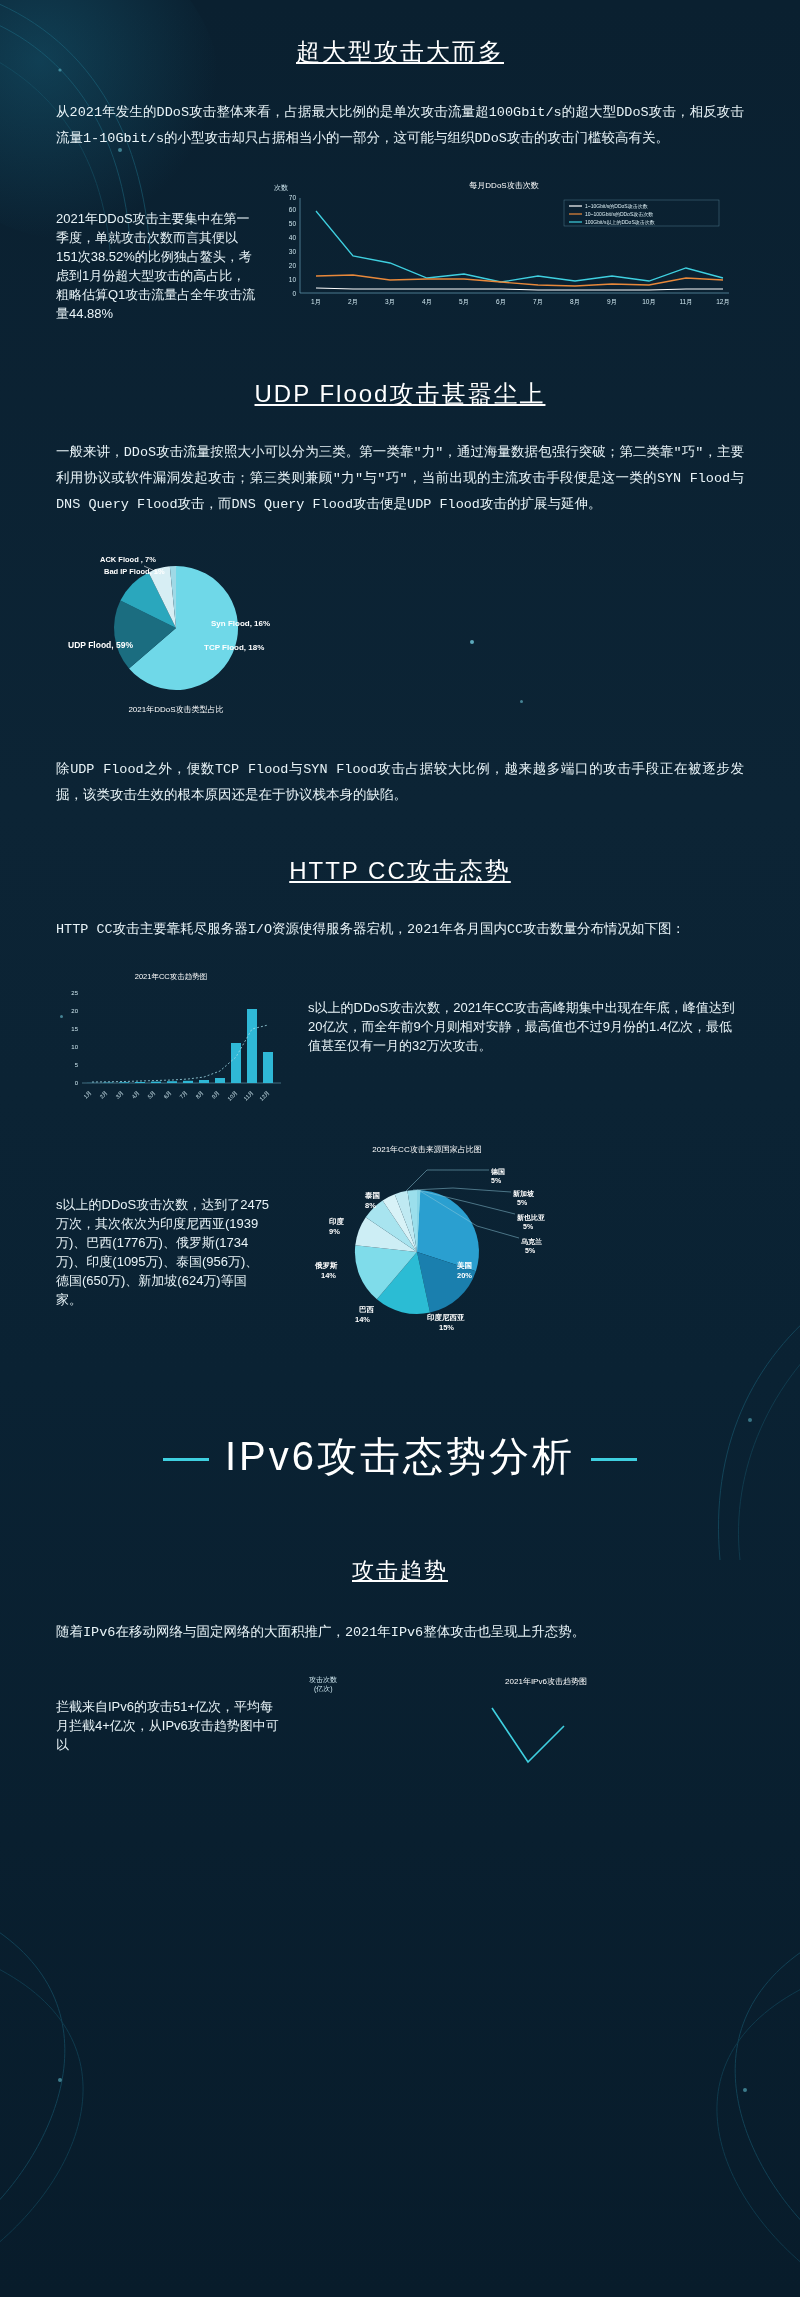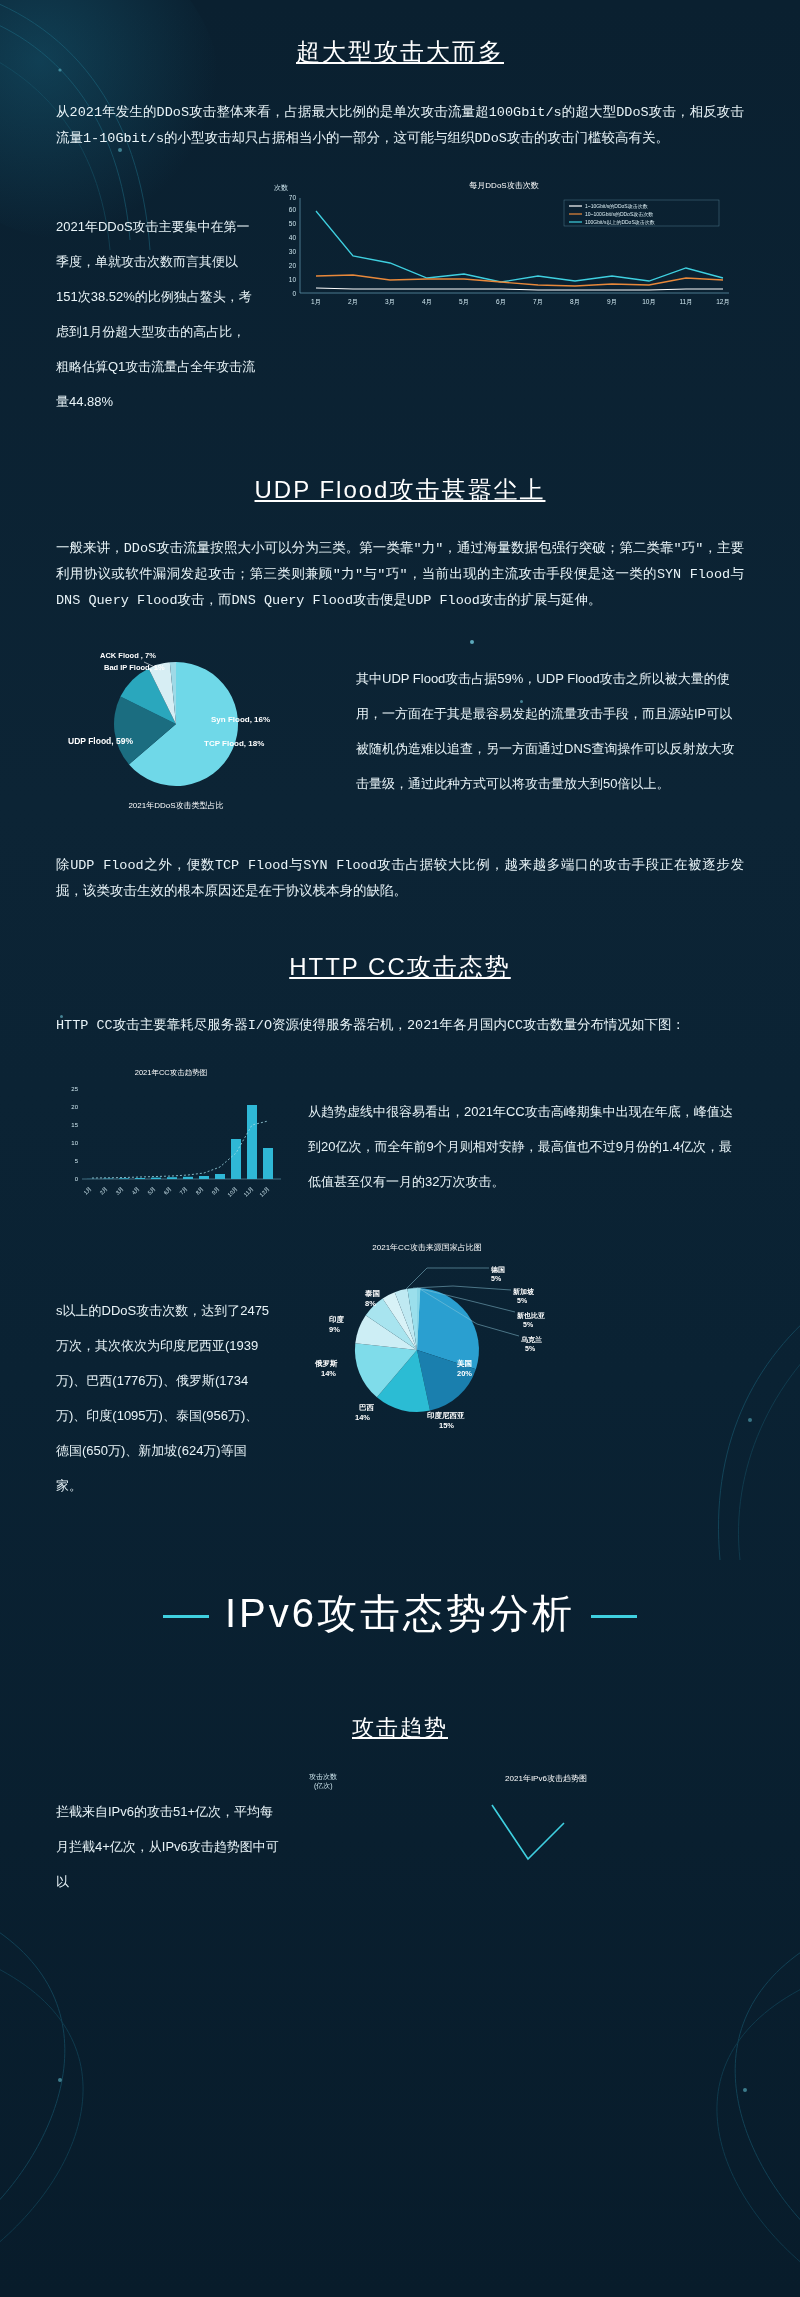--- a/index.html
+++ b/index.html
@@ -56,7 +56,7 @@
   }
   .narrow {
     font-size: 13px;
-    line-height: 35px;
+    line-height: 19px;
     color:#e9f4f8;
   }
   .sec { position:relative; }

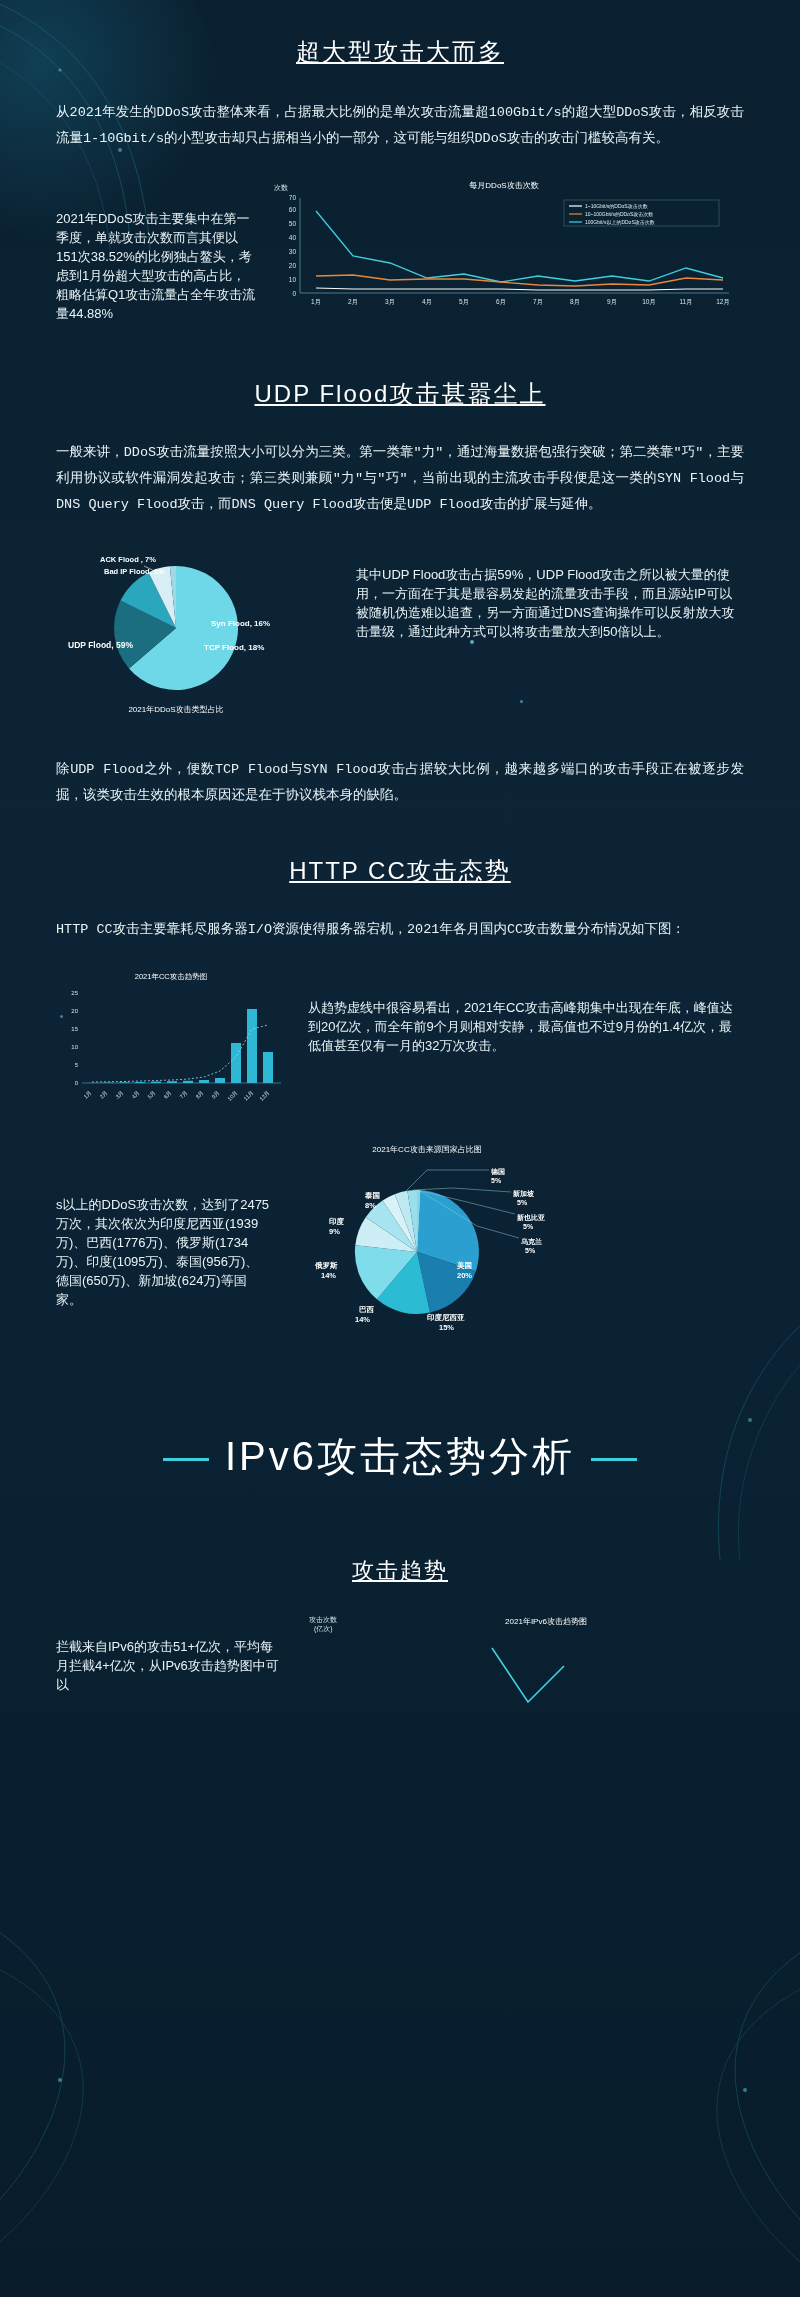--- a/index.html
+++ b/index.html
@@ -194,9 +194,6 @@
           <text x="120" y="172" font-size="8" fill="#ffffff" text-anchor="middle">2021年DDoS攻击类型占比</text>
         </svg>
       </div>
-      <div style="flex:1; padding-left:10px; padding-top:12px;">
-        <p class="narrow">其中UDP Flood攻击占据59%，UDP Flood攻击之所以被大量的使用，一方面在于其是最容易发起的流量攻击手段，而且源站IP可以被随机伪造难以追查，另一方面通过DNS查询操作可以反射放大攻击量级，通过此种方式可以将攻击量放大到50倍以上。</p>
-      </div>
     </div>
 
     <div class="wrap" style="margin-top:28px">

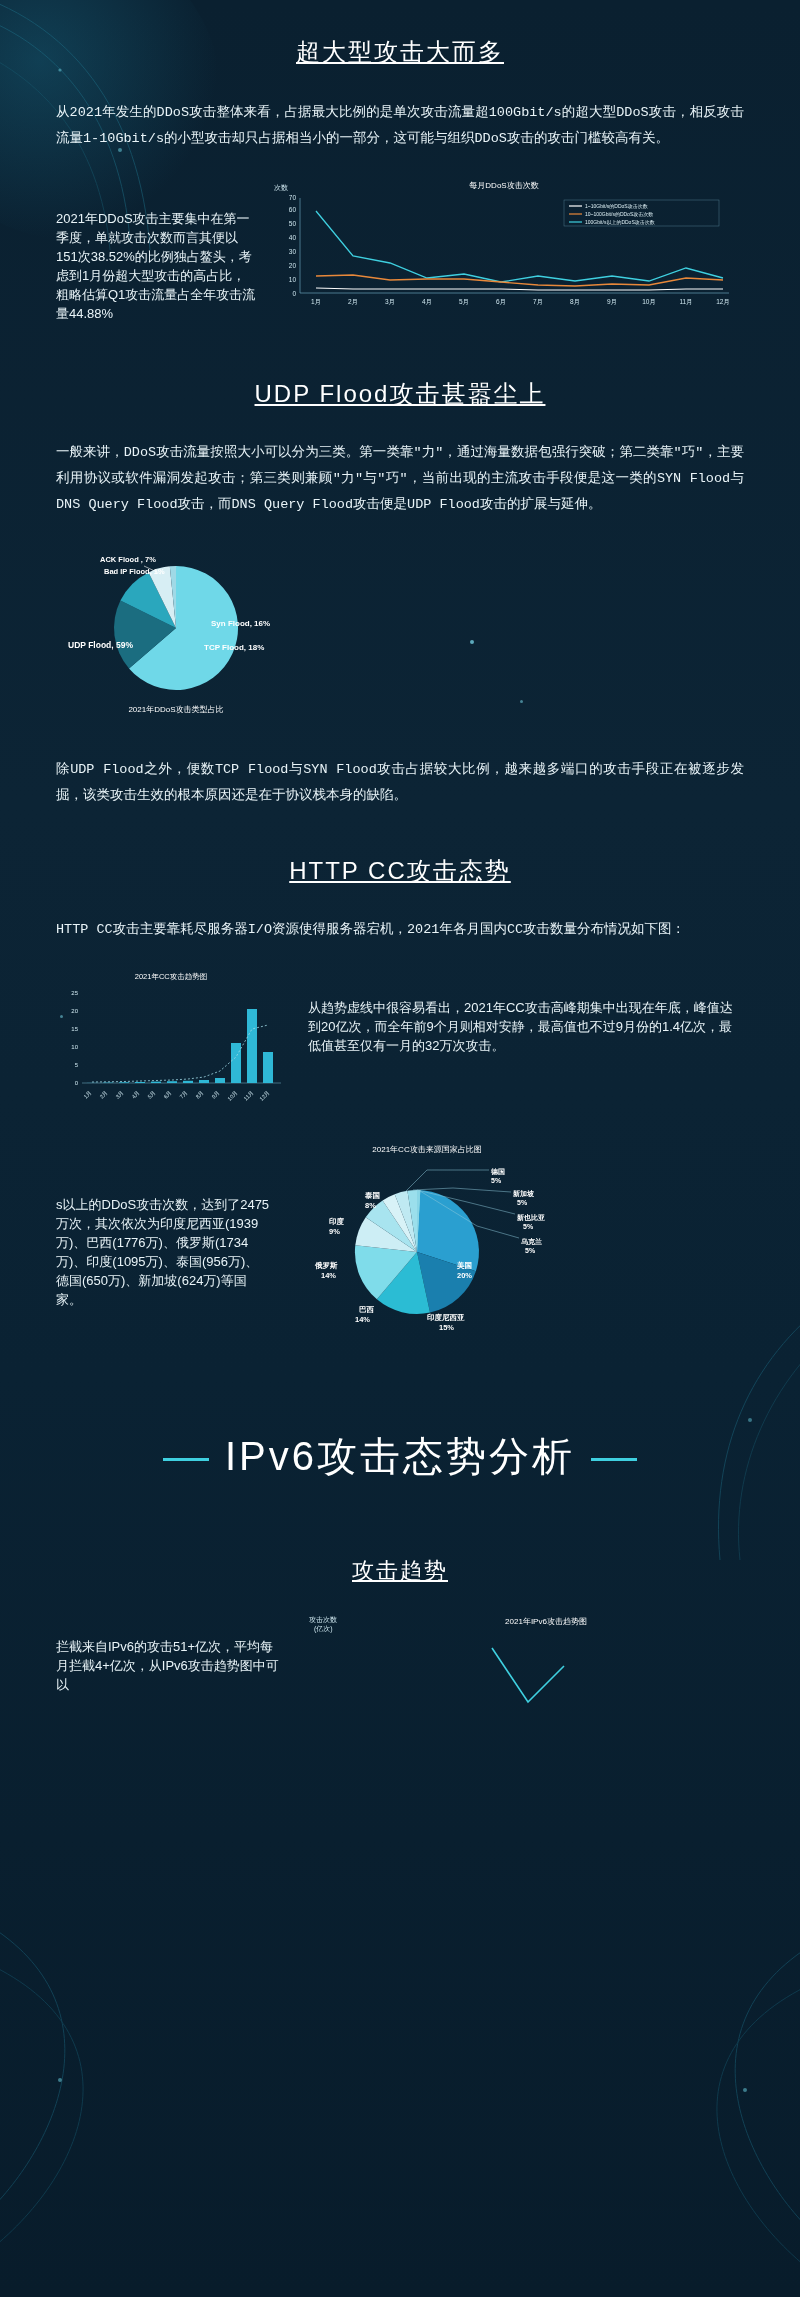--- a/index.html
+++ b/index.html
@@ -252,7 +252,7 @@
         </svg>
       </div>
       <div style="flex:1; padding-left:22px; padding-top:20px;">
-        <p class="narrow">从趋势虚线中很容易看出，2021年CC攻击高峰期集中出现在年底，峰值达到20亿次，而全年前9个月则相对安静，最高值也不过9月份的1.4亿次，最低值甚至仅有一月的32万次攻击。</p>
+        <p class="narrow">s以上的DDoS攻击次数，2021年CC攻击高峰期集中出现在年底，峰值达到20亿次，而全年前9个月则相对安静，最高值也不过9月份的1.4亿次，最低值甚至仅有一月的32万次攻击。</p>
       </div>
     </div>
 

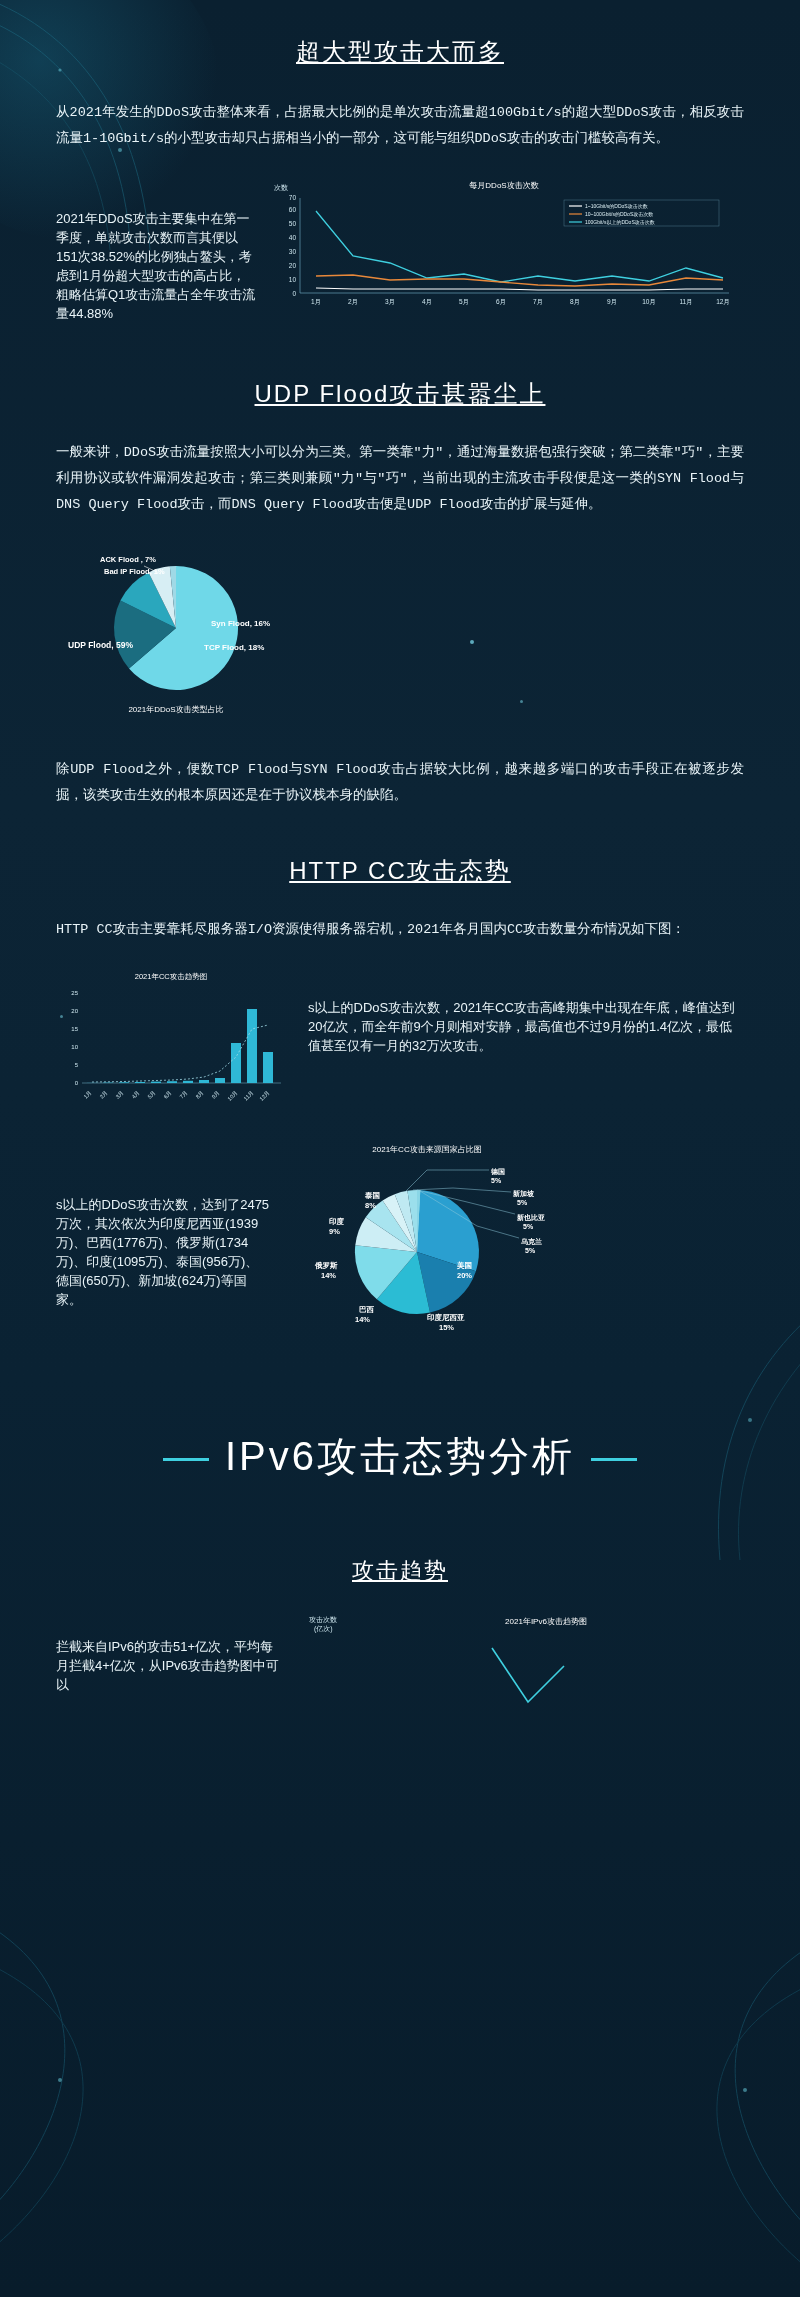--- a/index.html
+++ b/index.html
@@ -328,6 +328,9 @@
 
     <h2 class="section-title" style="margin-top:72px; font-size:22px">攻击趋势</h2>
 
+    <div class="wrap" style="margin-top:34px">
+      <p class="para">随着IPv6在移动网络与固定网络的大面积推广，2021年IPv6整体攻击也呈现上升态势。</p>
+    </div>
 
     <div class="row" style="margin-top:24px; padding:0 56px; align-items:flex-start;">
       <div style="width:230px; padding-top:14px;">

